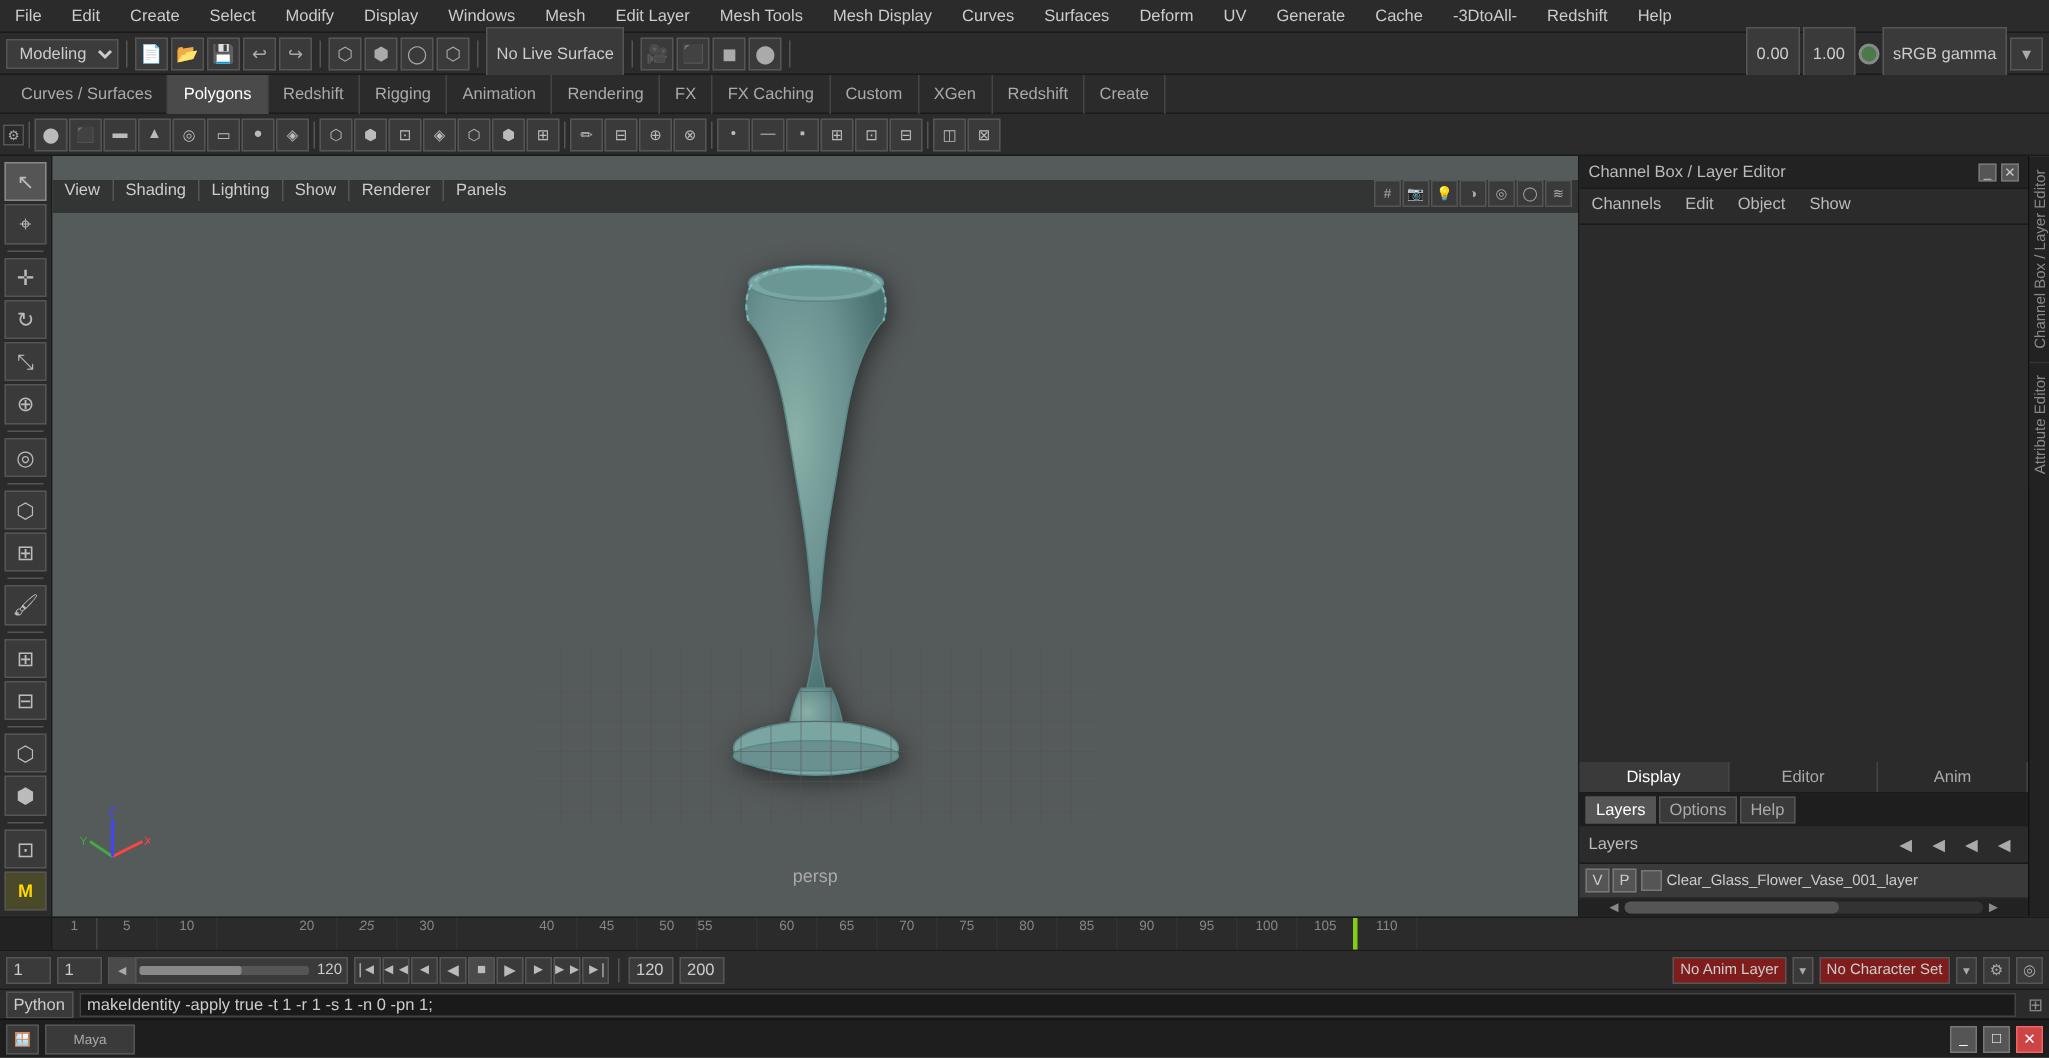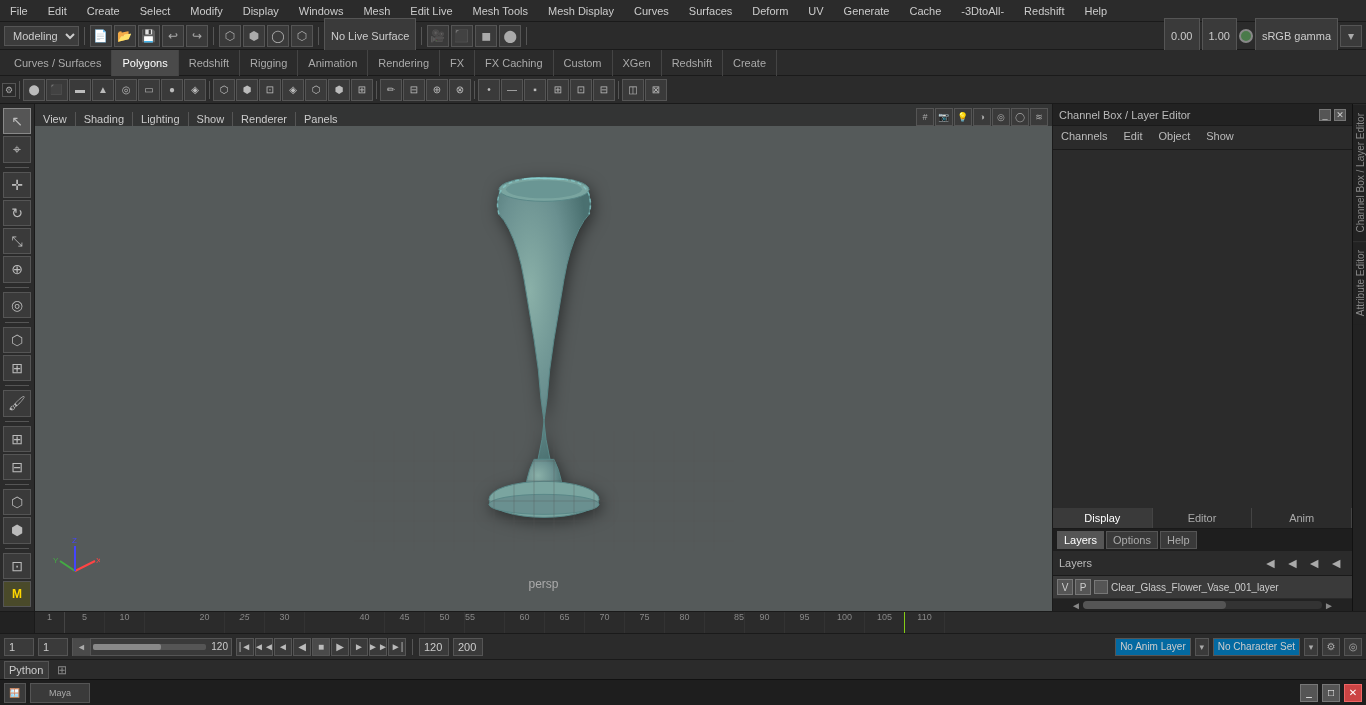--- a/index.html
+++ b/index.html
@@ -219,7 +219,7 @@
     <span class="menu-item">Display</span>
     <span class="menu-item">Windows</span>
     <span class="menu-item">Mesh</span>
-    <span class="menu-item">Edit Live</span>
+    <span class="menu-item">Edit Layer</span>
     <span class="menu-item">Mesh Tools</span>
     <span class="menu-item">Mesh Display</span>
     <span class="menu-item">Curves</span>

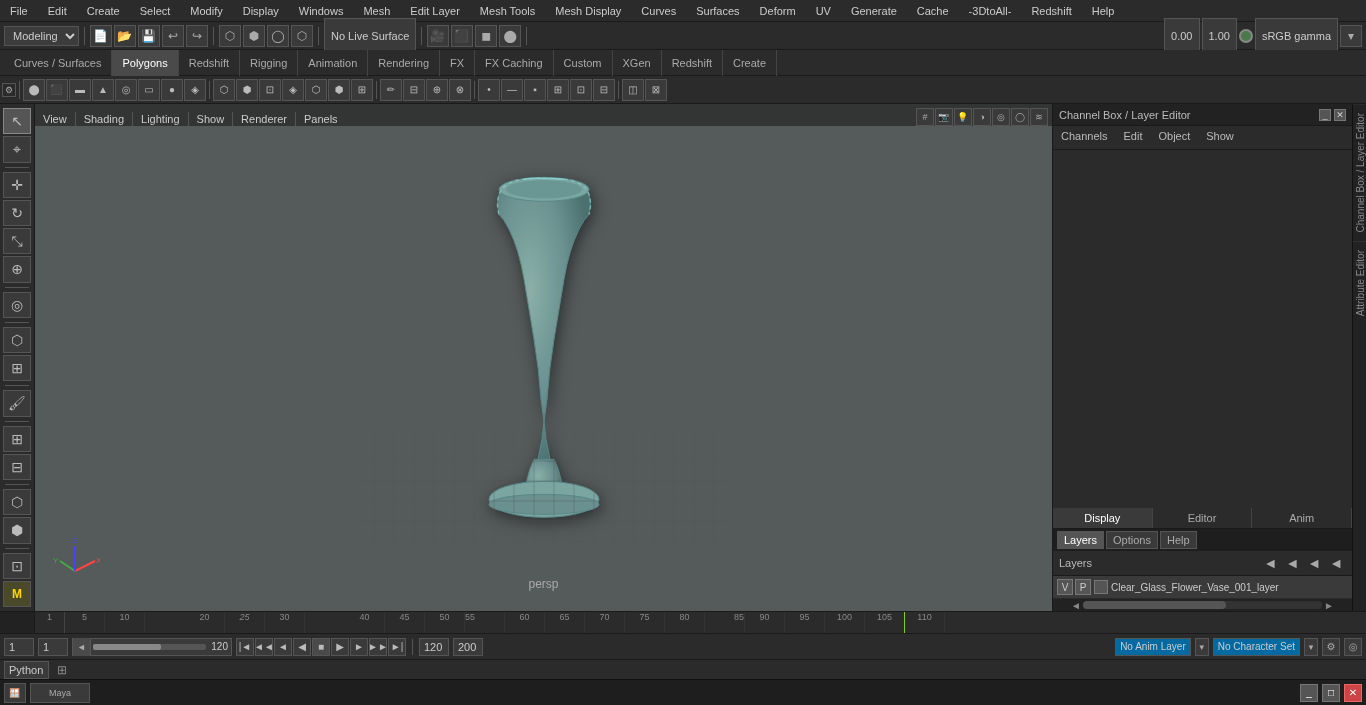--- a/index.html
+++ b/index.html
@@ -94,8 +94,8 @@
 
     
     #viewport-toolbar {
-      position: absolute; top: 0; left: 0; right: 0; height: 22px;
-      background: rgba(43,43,43,0.8); display: flex; align-items: flex-end; padding: 0 4px; gap: 4px;
+      position: absolute; top: 16px; left: 0; right: 0; height: 22px;
+      background: rgba(43,43,43,0.8); display: flex; align-items: flex-start; padding: 0 4px; gap: 4px;
     }
     .vt-item { color: #ccc; font-size: 11px; cursor: pointer; padding: 1px 4px; }
     .vt-sep { width: 1px; background: #555; height: 14px; }

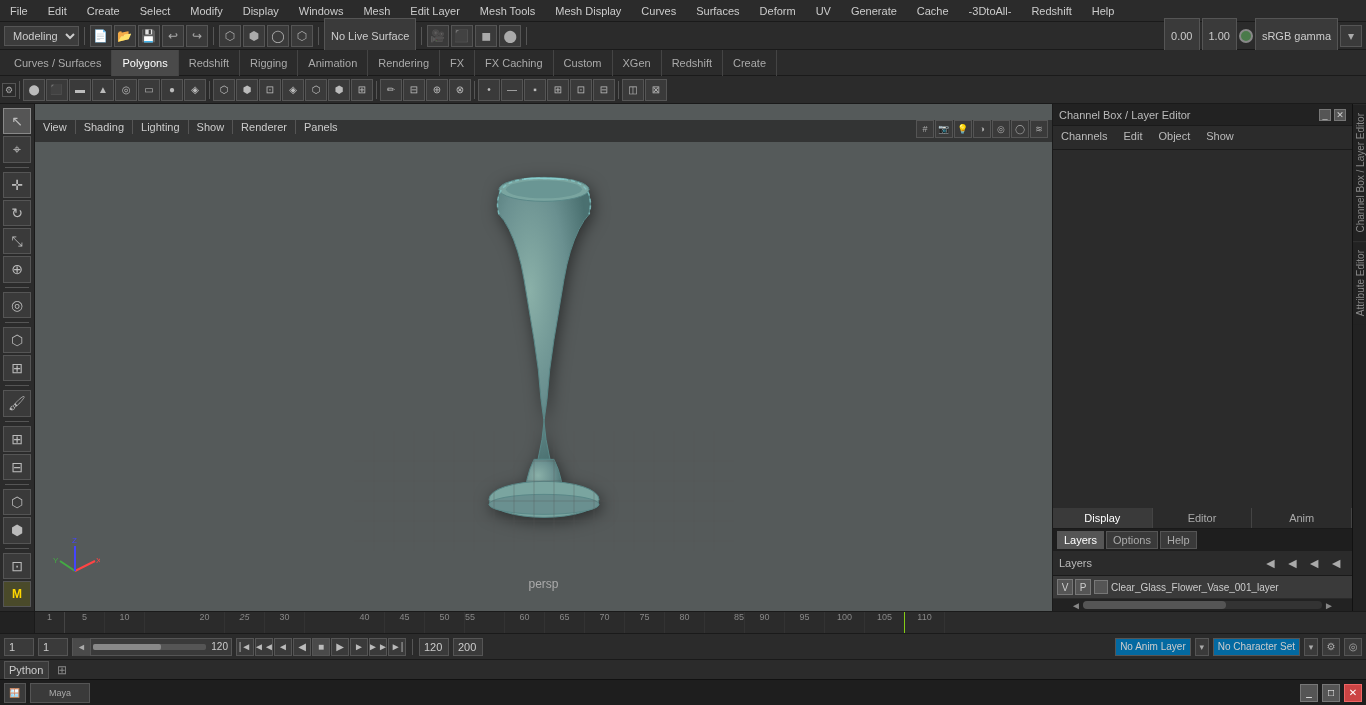--- a/index.html
+++ b/index.html
@@ -542,7 +542,7 @@
         <div style="width:40px;min-width:40px;text-align:center;font-size:9px;color:#888;border-right:1px solid #333;">70</div>
         <div style="width:40px;min-width:40px;text-align:center;font-size:9px;color:#888;border-right:1px solid #333;">75</div>
         <div style="width:40px;min-width:40px;text-align:center;font-size:9px;color:#888;border-right:1px solid #333;">80</div>
-        <div style="width:40px;min-width:40px;text-align:right;font-size:9px;color:#888;border-right:1px solid #333;">85</div>
+        <div style="width:40px;min-width:40px;text-align:center;font-size:9px;color:#888;border-right:1px solid #333;">85</div>
         <div style="width:40px;min-width:40px;text-align:center;font-size:9px;color:#888;border-right:1px solid #333;">90</div>
         <div style="width:40px;min-width:40px;text-align:center;font-size:9px;color:#888;border-right:1px solid #333;">95</div>
         <div style="width:40px;min-width:40px;text-align:center;font-size:9px;color:#888;border-right:1px solid #333;">100</div>

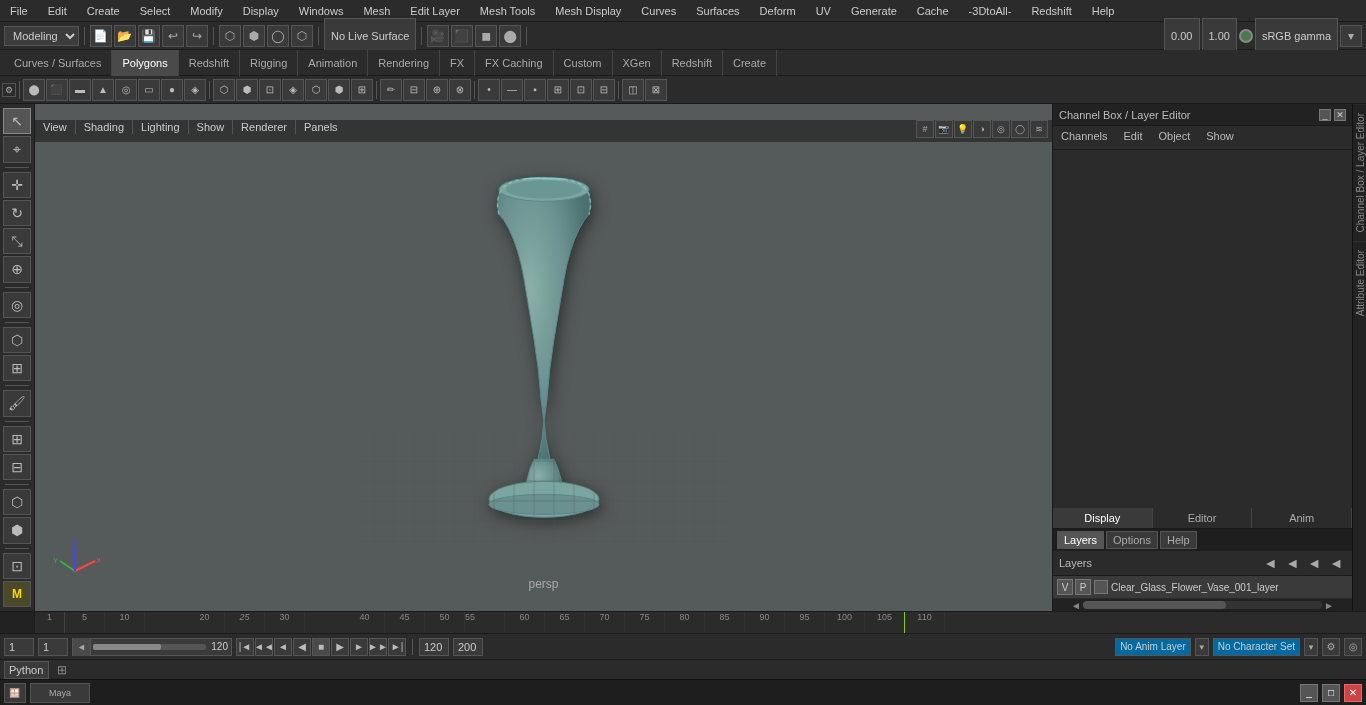--- a/index.html
+++ b/index.html
@@ -546,7 +546,7 @@
         <div style="width:40px;min-width:40px;text-align:center;font-size:9px;color:#888;border-right:1px solid #333;">90</div>
         <div style="width:40px;min-width:40px;text-align:center;font-size:9px;color:#888;border-right:1px solid #333;">95</div>
         <div style="width:40px;min-width:40px;text-align:center;font-size:9px;color:#888;border-right:1px solid #333;">100</div>
-        <div style="width:40px;min-width:40px;text-align:center;font-size:9px;color:#888;border-right:1px solid #84cc16;">105</div>
+        <div style="width:40px;min-width:40px;text-align:center;font-size:9px;color:#888;border-right:3px solid #84cc16;">105</div>
         <div style="width:40px;min-width:40px;text-align:center;font-size:9px;color:#888;border-right:1px solid #333;">110</div>
         <div style="flex:1;font-size:9px;color:#888;"></div>
       </div>

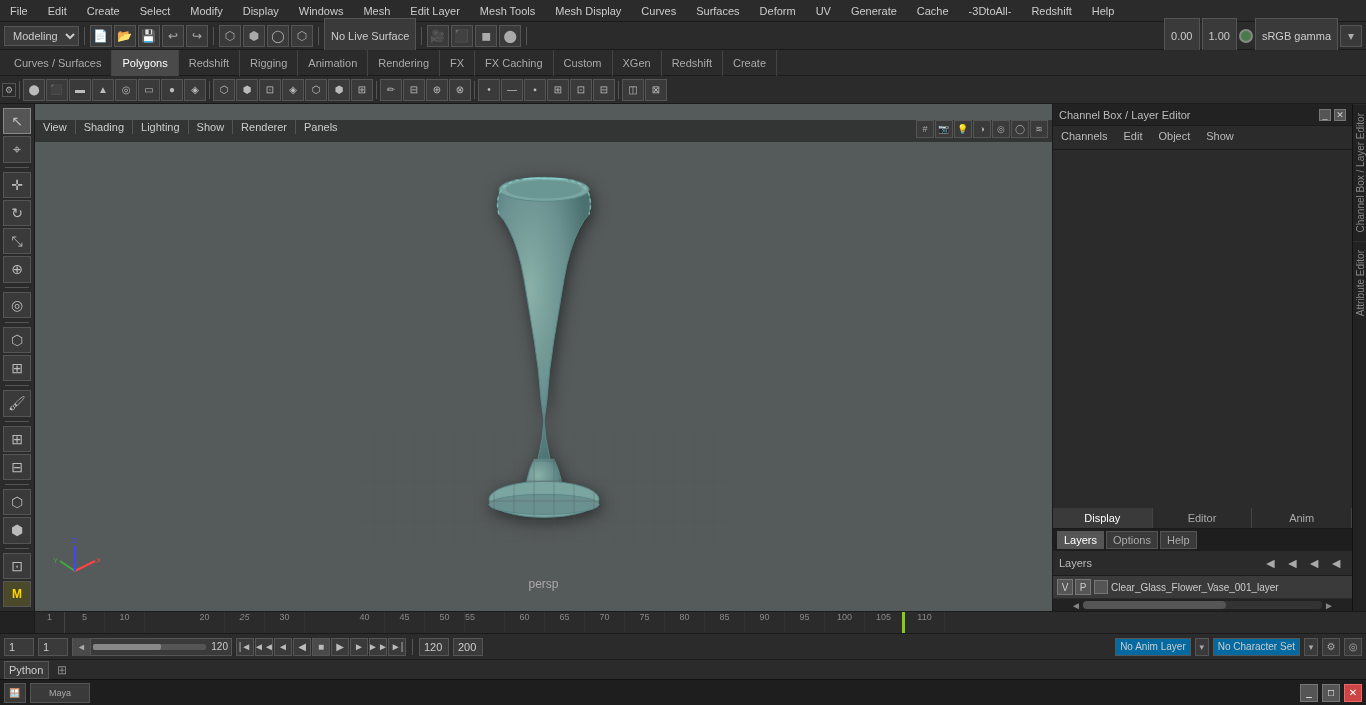--- a/index.html
+++ b/index.html
@@ -176,7 +176,7 @@
     }
     .bb-sep { width: 1px; background: #555; height: 16px; margin: 0 2px; }
     .bb-btn {
-      height: 18px; background: #0369a1; border: 1px solid #555; color: #ccc;
+      height: 18px; background: #7f1d1d; border: 1px solid #555; color: #ccc;
       font-size: 10px; cursor: pointer; padding: 0 4px; display: flex; align-items: center;
     }
     .bb-spacer { flex: 1; }

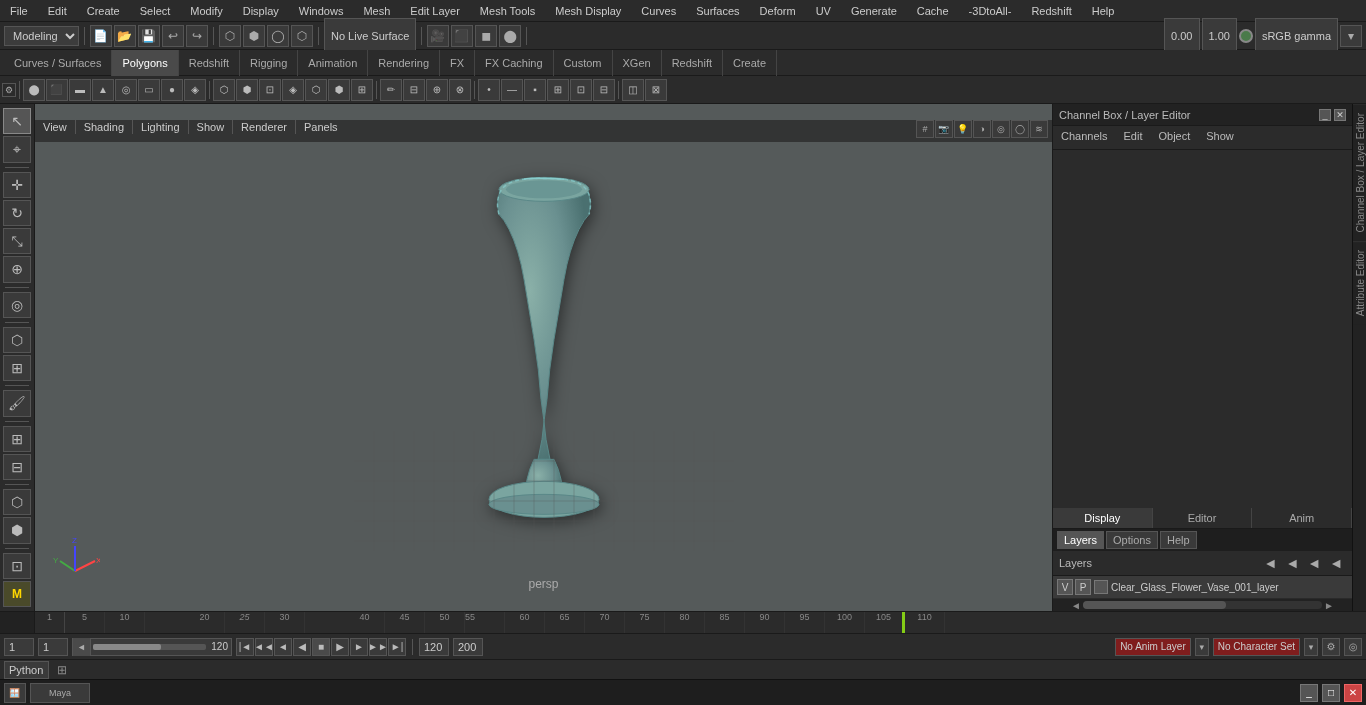--- a/index.html
+++ b/index.html
@@ -590,6 +590,7 @@
 
   <div id="command-line">
     <div class="bb-field" style="min-width:45px;">Python</div>
+    <input id="cmd-input" type="text" value="makeIdentity -apply true -t 1 -r 1 -s 1 -n 0 -pn 1;" style="">
     <div id="cmd-icon">⊞</div>
   </div>
 

